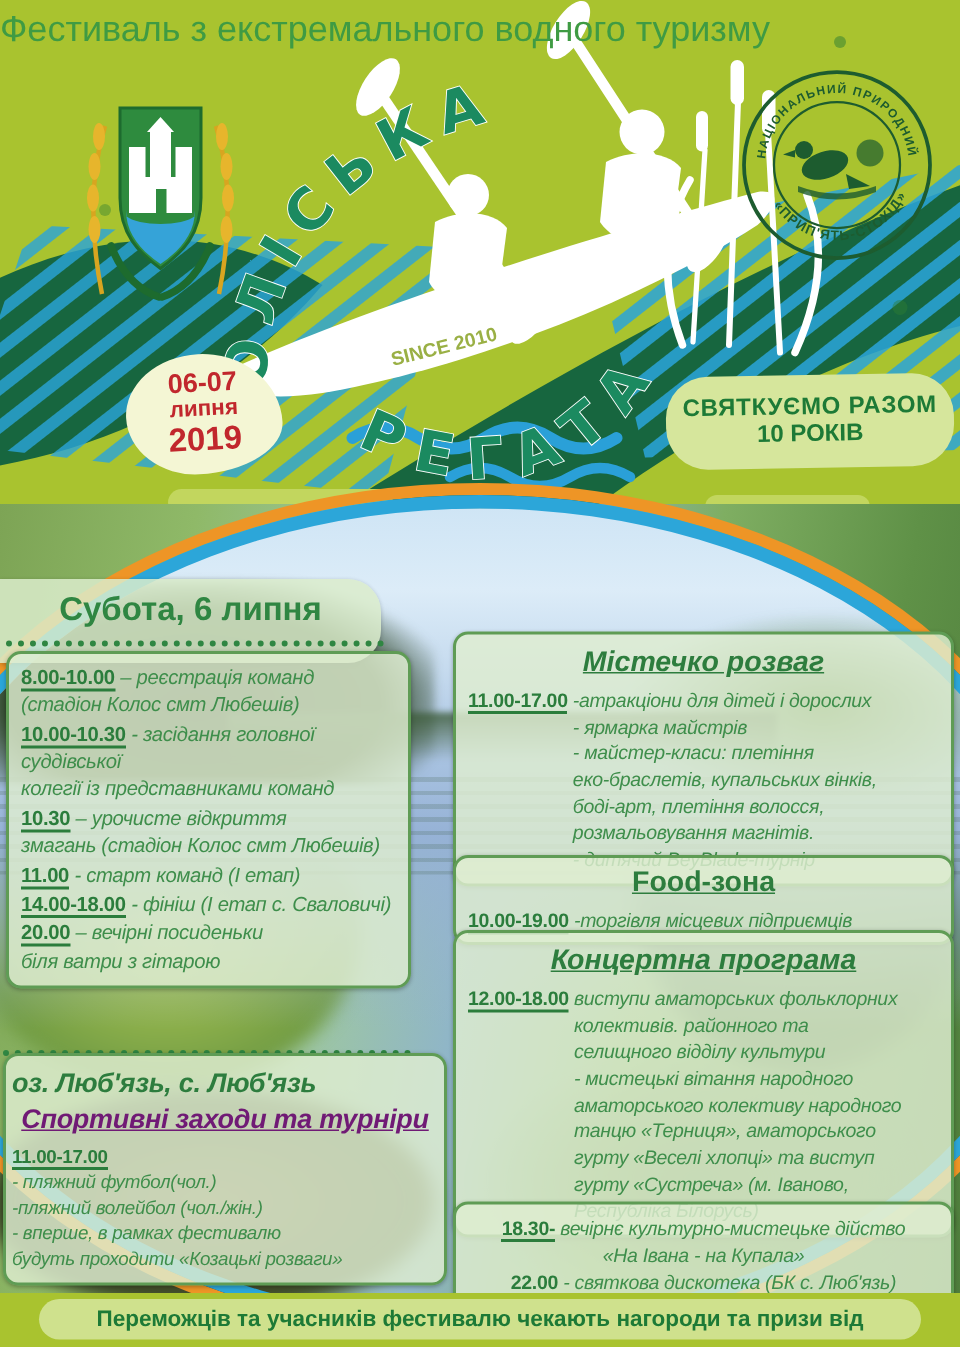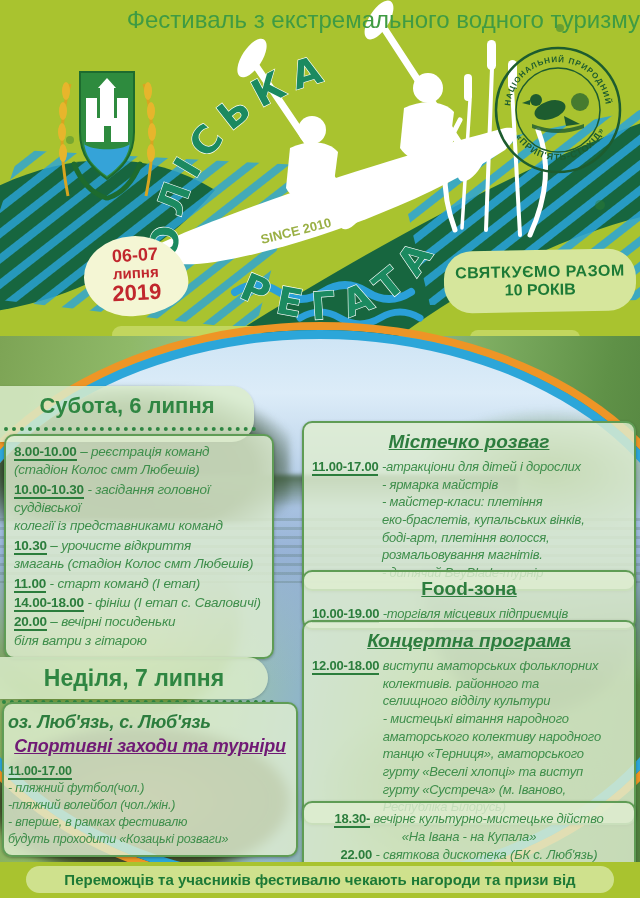--- a/index.html
+++ b/index.html
@@ -6,7 +6,7 @@
   #poster{position:relative;width:640px;height:898px;margin:0 auto;overflow:hidden;
           background:#a9c32f;font-family:"Liberation Sans",sans-serif;}
   
-  .festival-title{position:absolute;top:6px;left:0;right:0;text-align:right;
+  .festival-title{position:absolute;top:6px;left:0;right:0;text-align:left;
     font-size:24px;color:#3f9b43;letter-spacing:0px;font-weight:normal;}
   .deco{position:absolute;left:0;top:0;}
   .emblem{position:absolute;}

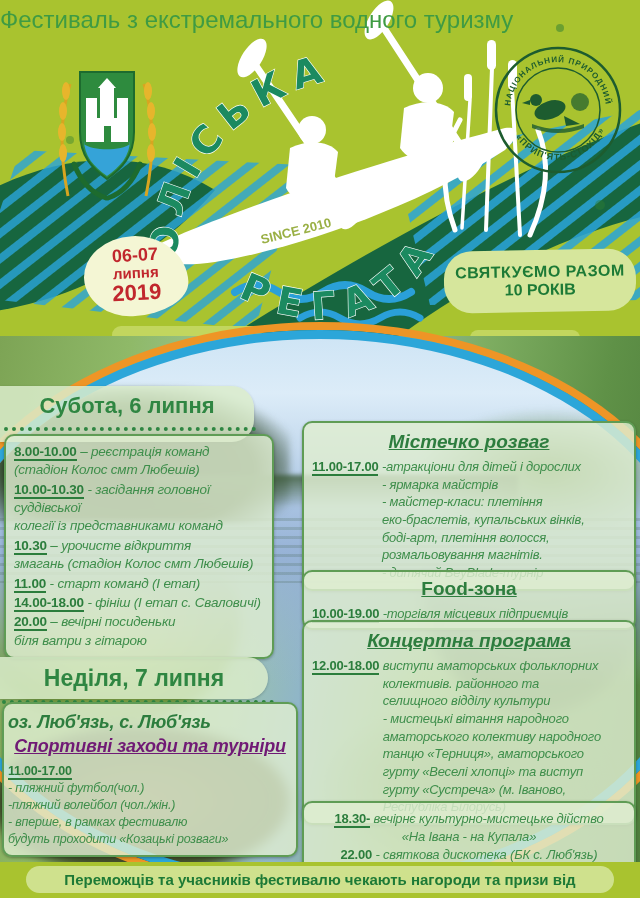--- a/index.html
+++ b/index.html
@@ -236,7 +236,6 @@
 біля ватри з гітарою</span></div>
     </div>
 
-  <div class="col-header" style="left:0;top:657px;width:268px;height:42px;line-height:42px;font-size:23px;">Неділя, 7 липня</div>
   <div class="dots" style="left:2px;top:700px;width:272px;"></div>
   <div class="card indent" id="sun-card">
     <div class="loc">оз. Люб'язь, с. Люб'язь</div>

